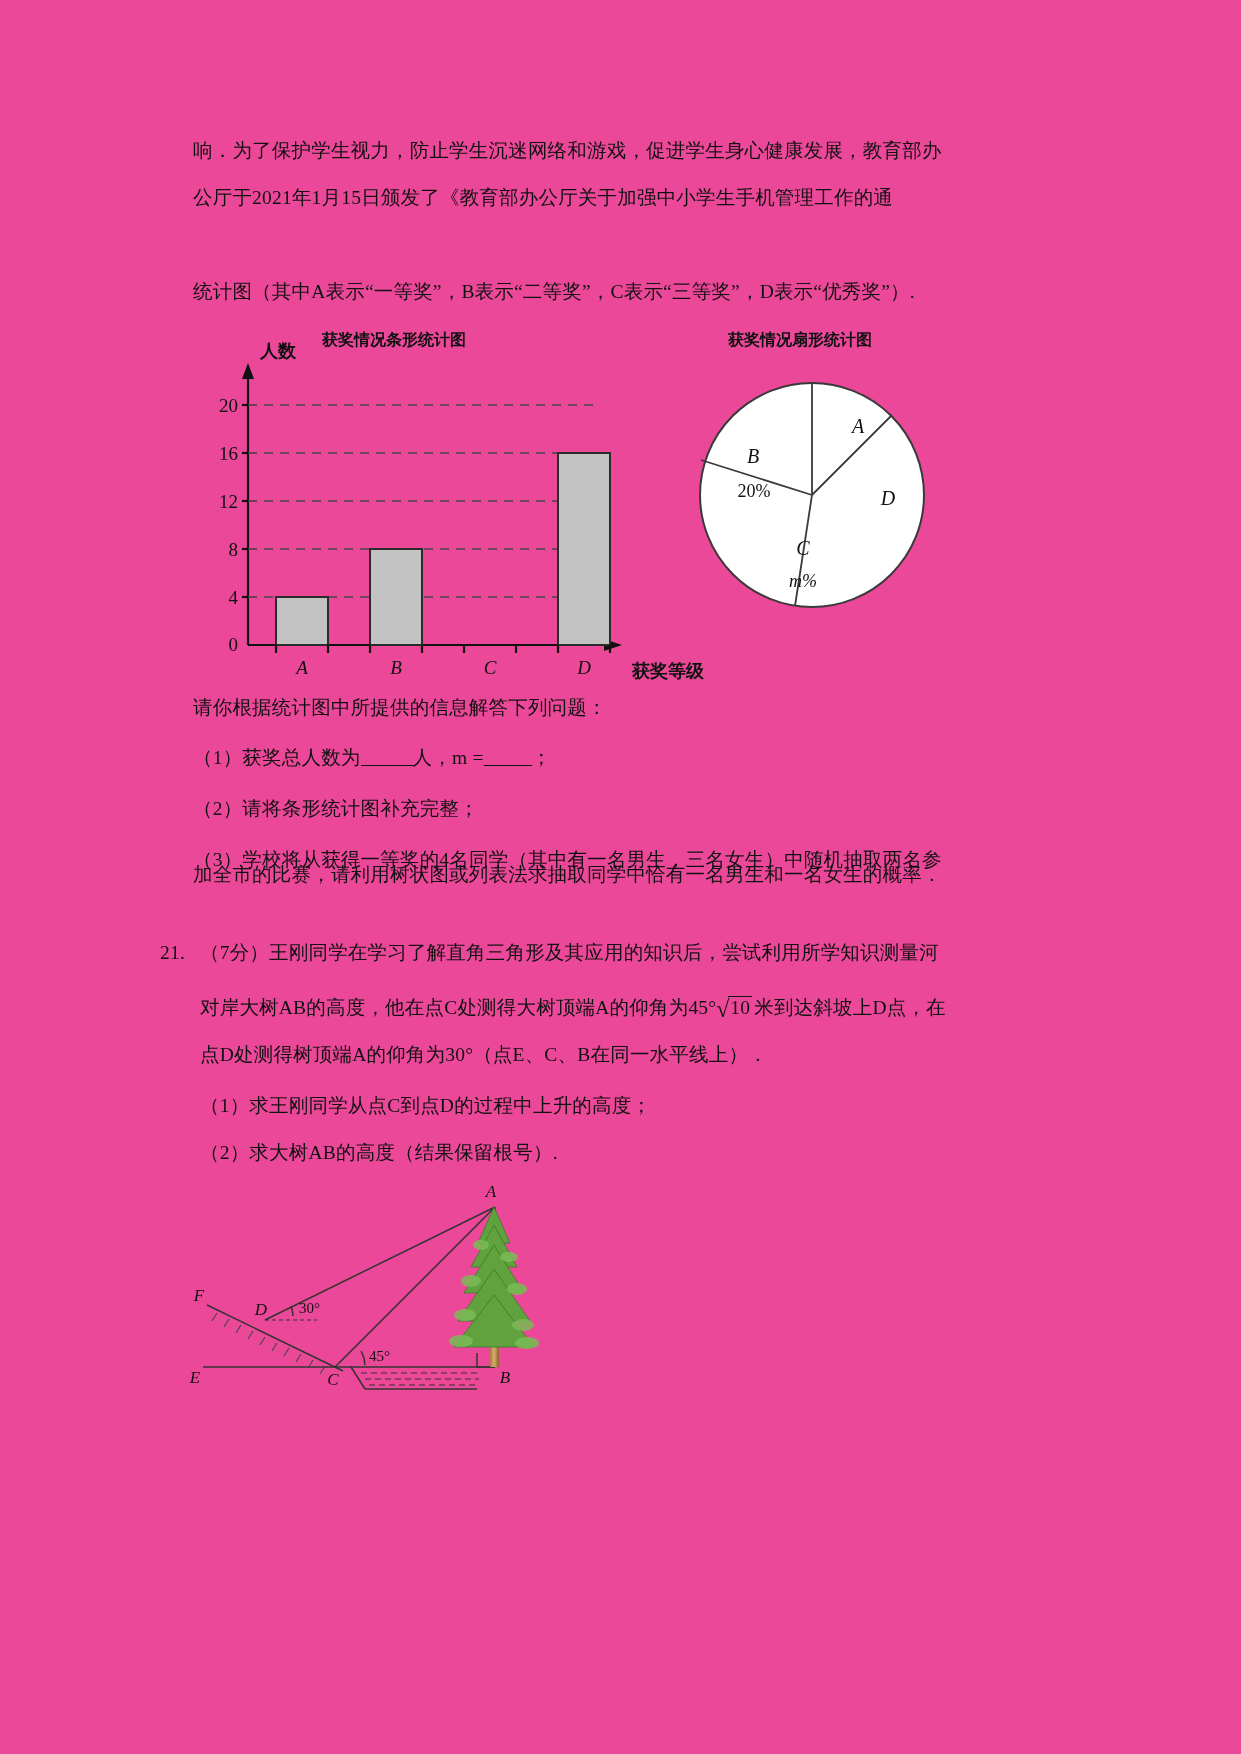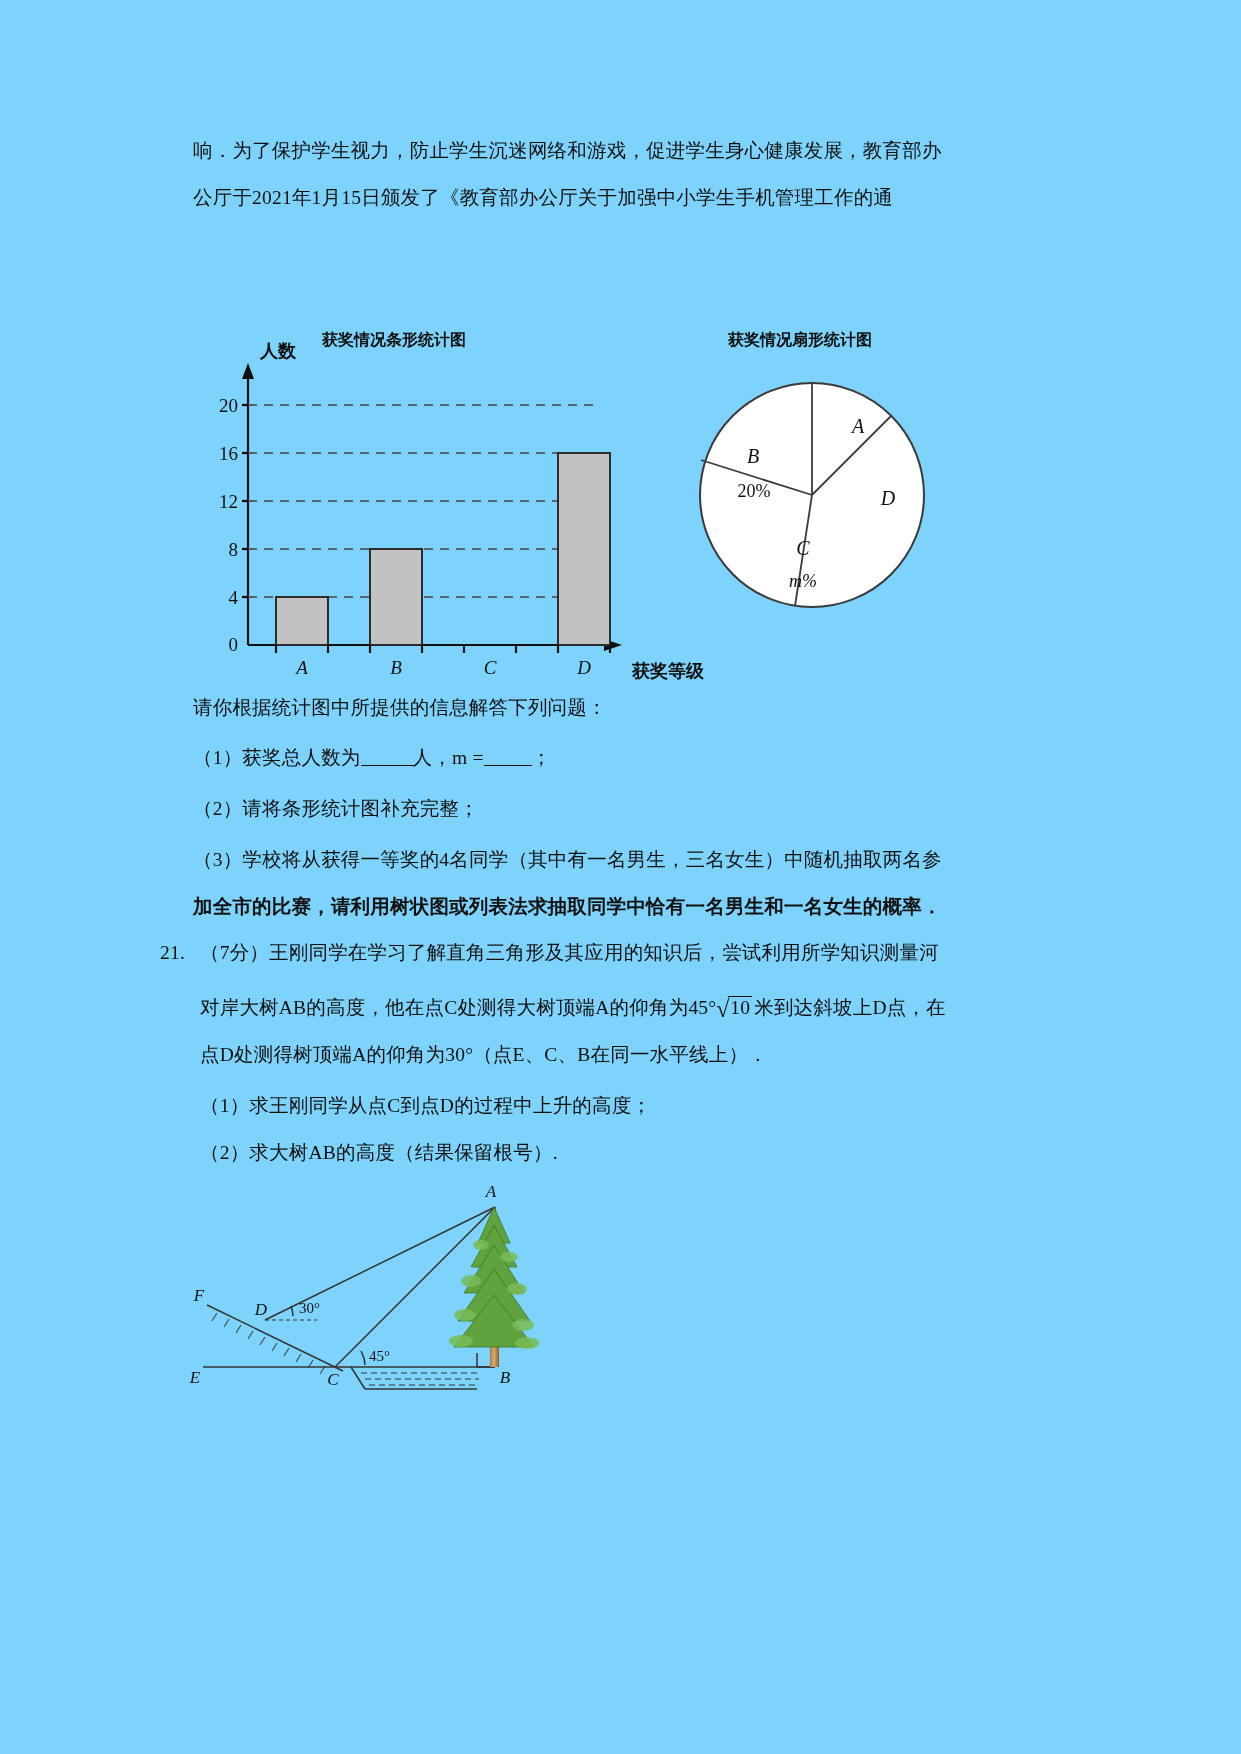--- a/index.html
+++ b/index.html
@@ -9,7 +9,7 @@
     color:#1a1a1a;
     -webkit-font-smoothing:antialiased;
   }
-  .page{position:absolute;inset:0;background:#7dd3fc;}
+  .page{position:absolute;inset:0;background:#ec4899;}
 
   
   .ln{

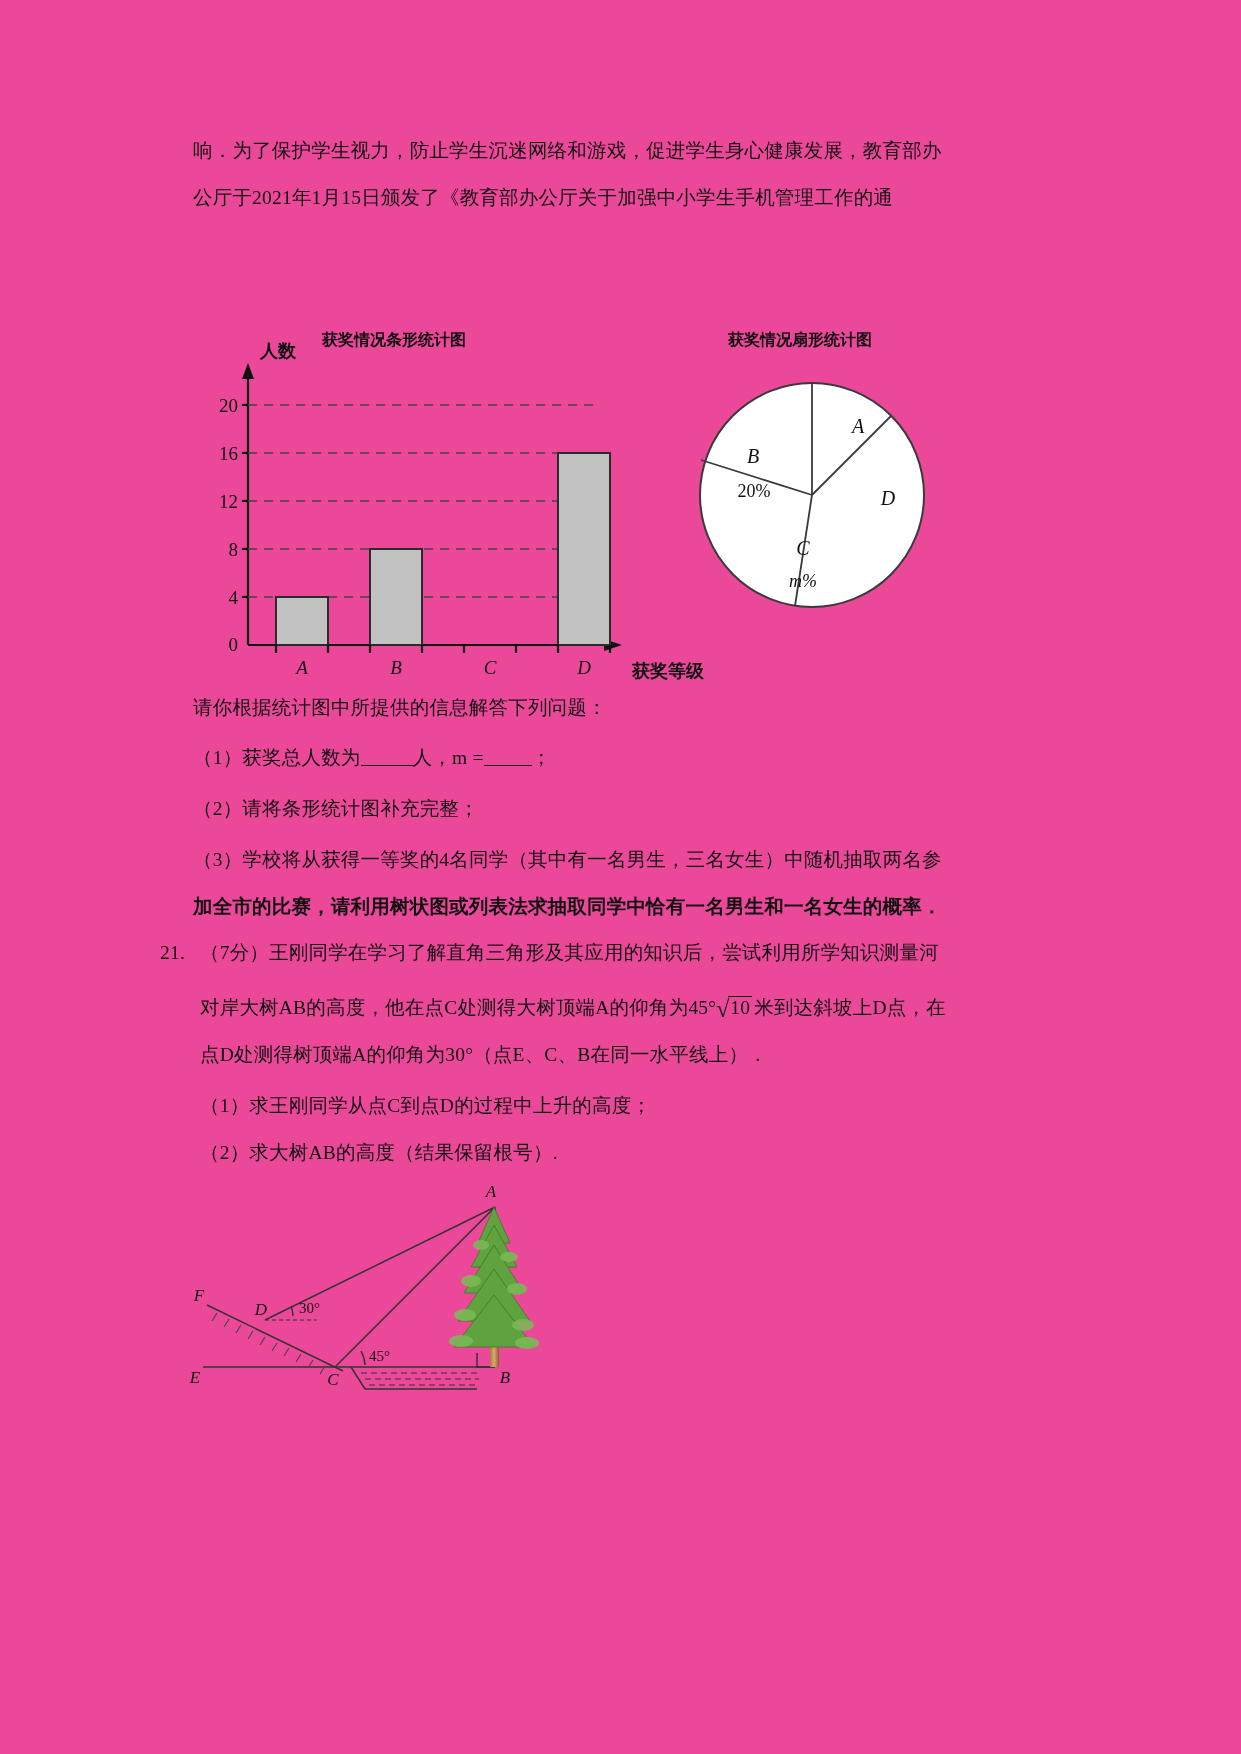--- a/index.html
+++ b/index.html
@@ -70,6 +70,7 @@
 
   <div class="ln" style="left:193px;top:138px;">响．为了保护学生视力，防止学生沉迷网络和游戏，促进学生身心健康发展，教育部办</div>
   <div class="ln" style="left:193px;top:185px;">公厅于2021年1月15日颁发了《教育部办公厅关于加强中小学生手机管理工作的通</div>
+  <div class="ln" style="left:193px;top:279px;">统计图（其中A表示“一等奖”，B表示“二等奖”，C表示“三等奖”，D表示“优秀奖”）.</div>
 
   <div class="chart-title" style="left:322px;top:330px;">获奖情况条形统计图</div>
 

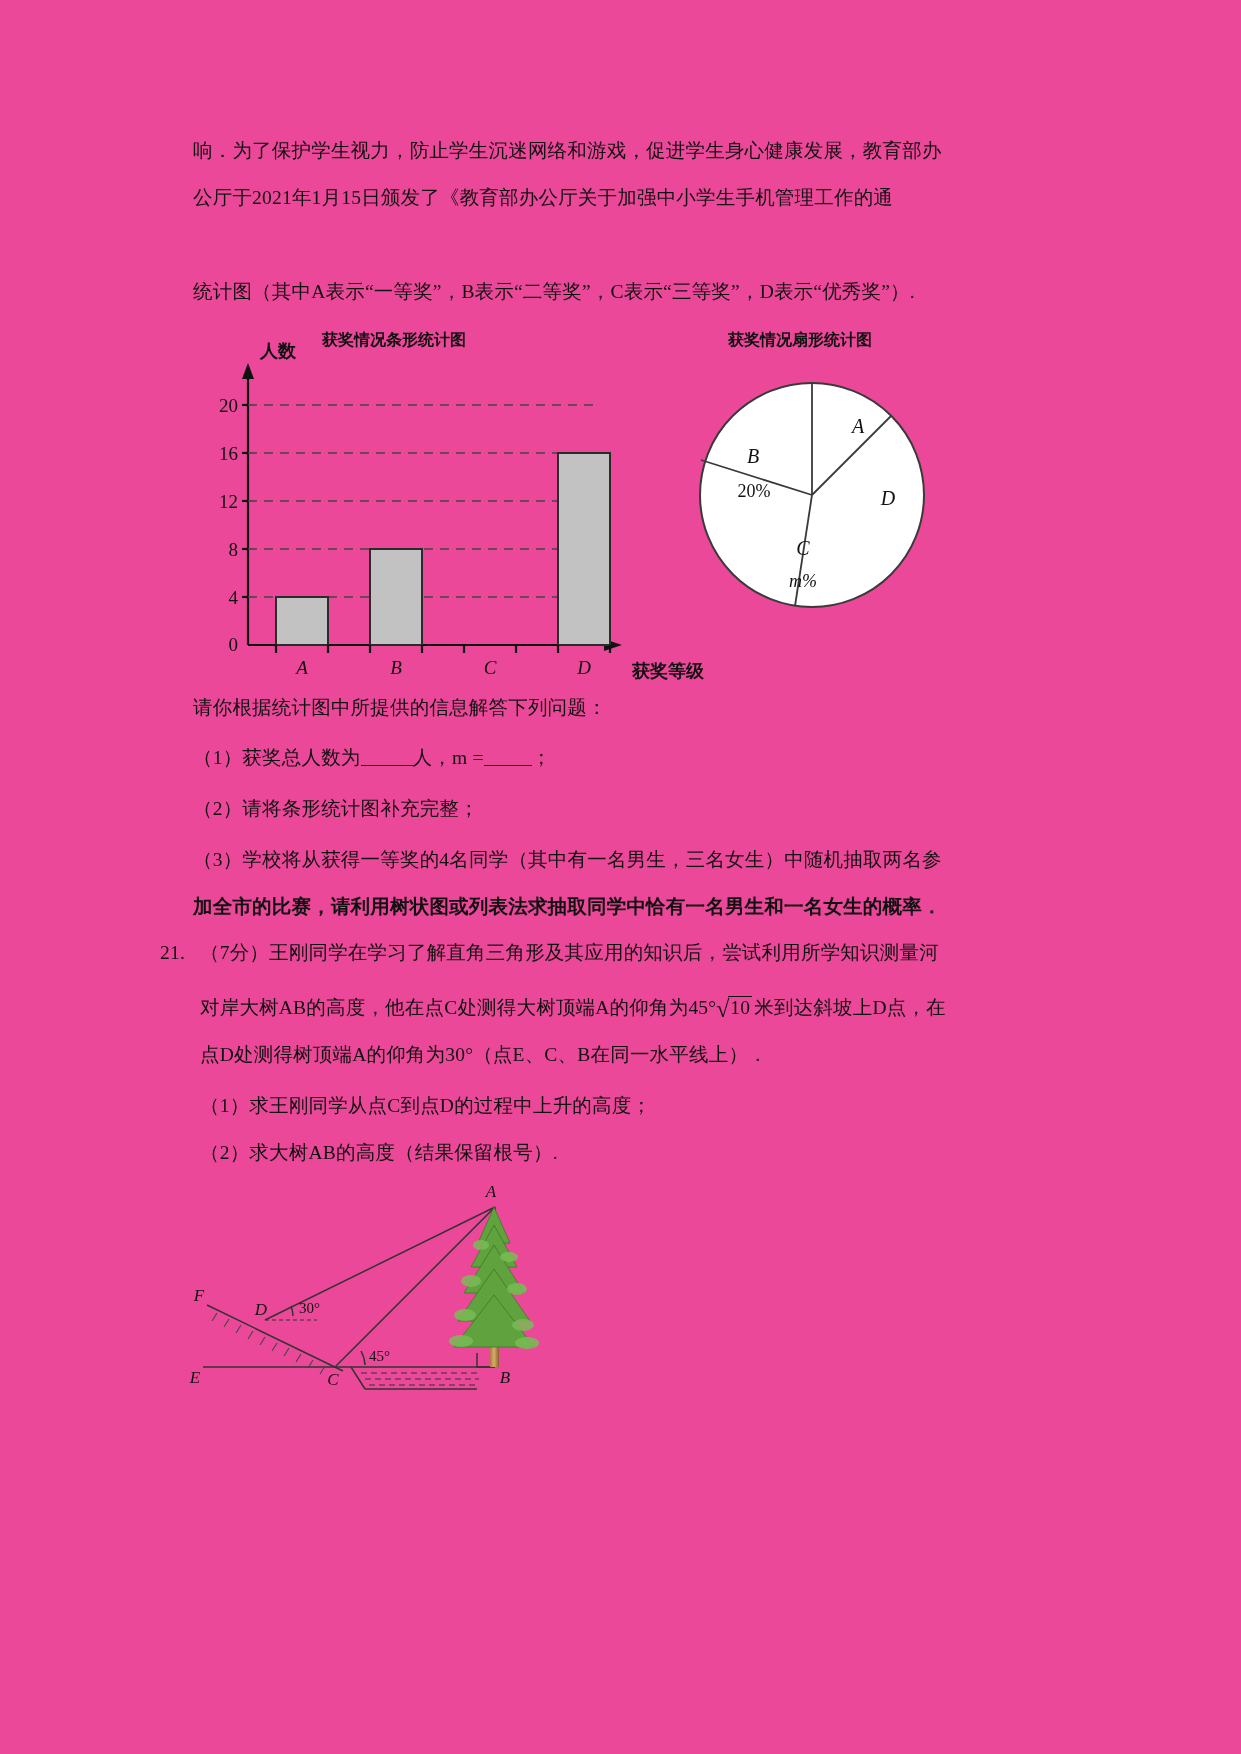--- a/index.html
+++ b/index.html
@@ -160,7 +160,7 @@
   <div class="ln" style="left:193px;top:796px;">（2）请将条形统计图补充完整；</div>
 
   <div class="ln" style="left:193px;top:847px;">（3）学校将从获得一等奖的4名同学（其中有一名男生，三名女生）中随机抽取两名参</div>
-  <div class="ln" style="left:193px;top:894px;font-weight:bold;">加全市的比赛，请利用树状图或列表法求抽取同学中恰有一名男生和一名女生的概率．</div>
+  <div class="ln" style="left:193px;top:862px;">加全市的比赛，请利用树状图或列表法求抽取同学中恰有一名男生和一名女生的概率．</div>
 
   <div class="ln" style="left:160px;top:940px;">21.</div>
   <div class="ln" style="left:200px;top:940px;">

